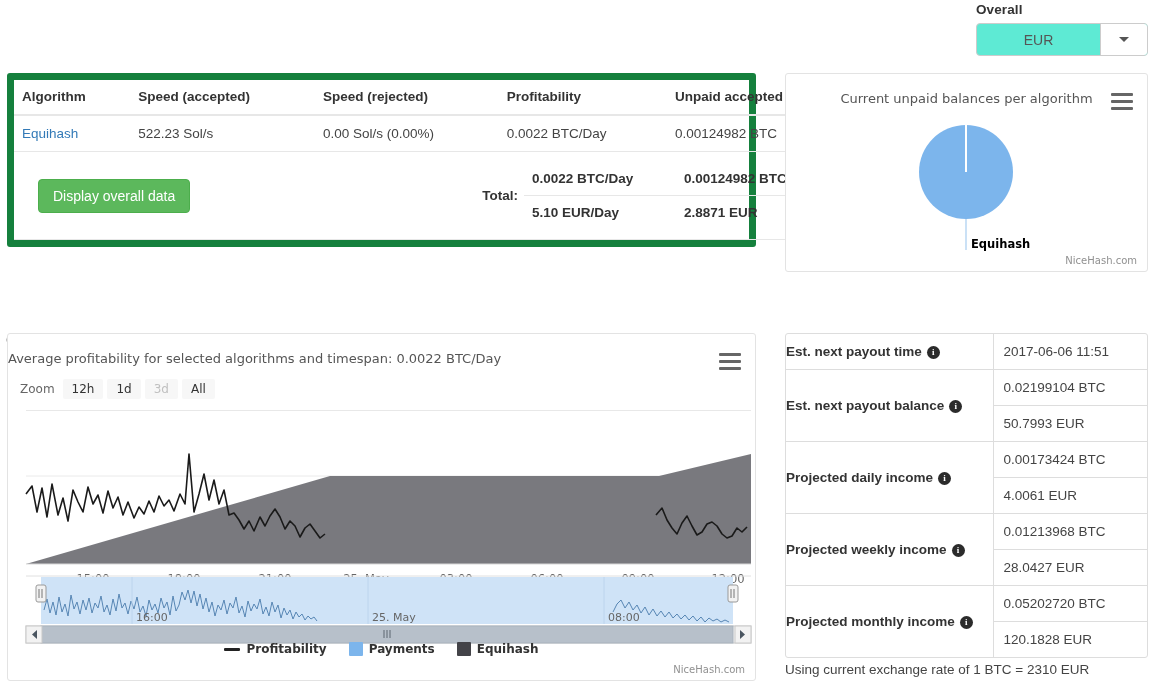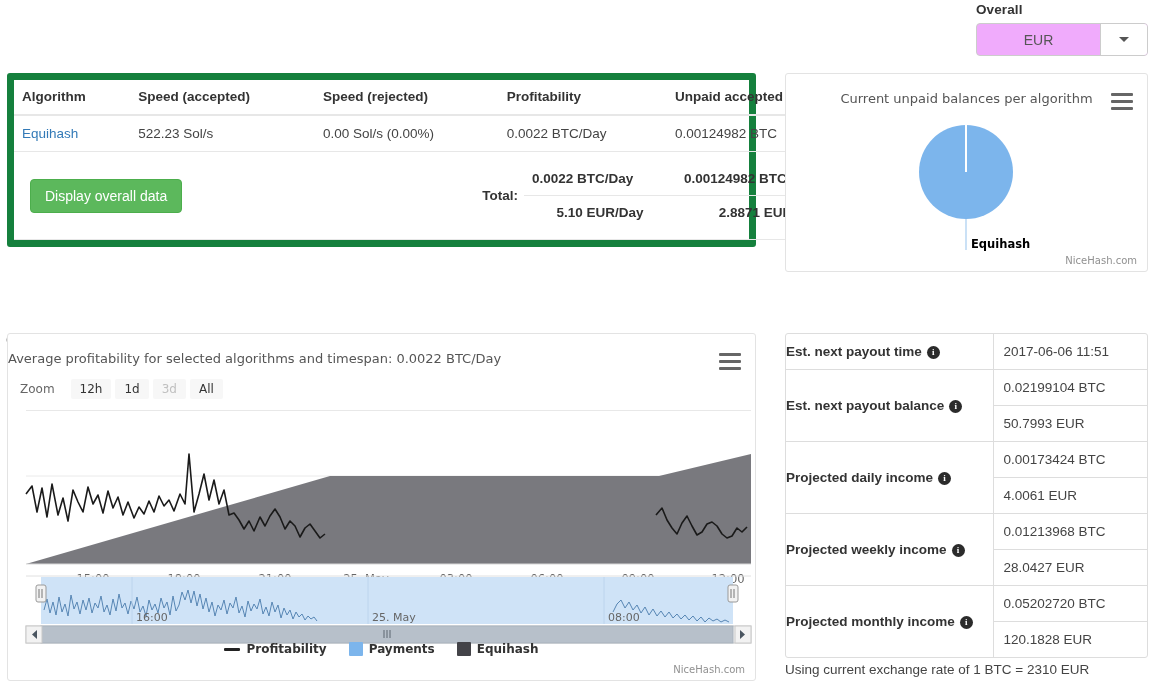--- a/index.html
+++ b/index.html
@@ -21,7 +21,7 @@
   }
   .currency-control {
     display: flex; width: 172px; height: 33px;
-    border: 1px solid #cccccc; border-radius: 4px; background: #f0abfc;
+    border: 1px solid #cccccc; border-radius: 4px; background: #5eead4;
     overflow: hidden;
   }
   .currency-value {

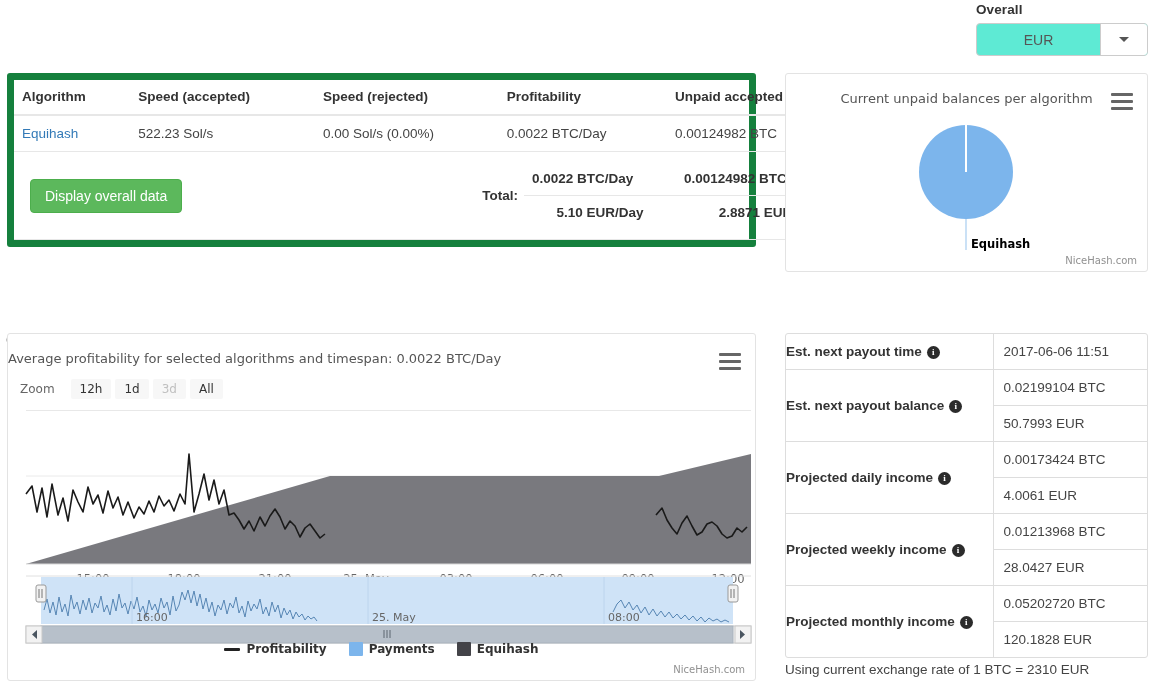--- a/index.html
+++ b/index.html
@@ -67,7 +67,7 @@
   .btn-green {
     background: #5cb85c; border: 1px solid #4cae4c; color: #ffffff;
     font-size: 14px; padding: 9px 14px; border-radius: 4px; cursor: pointer;
-    font-family: "Liberation Sans", sans-serif; line-height: 1;
+    font-family: "Liberation Sans", sans-serif; line-height: 1; margin-left: 8px;
   }
   .totals-label {
     width: 72px; display: flex; align-items: center; justify-content: flex-end;

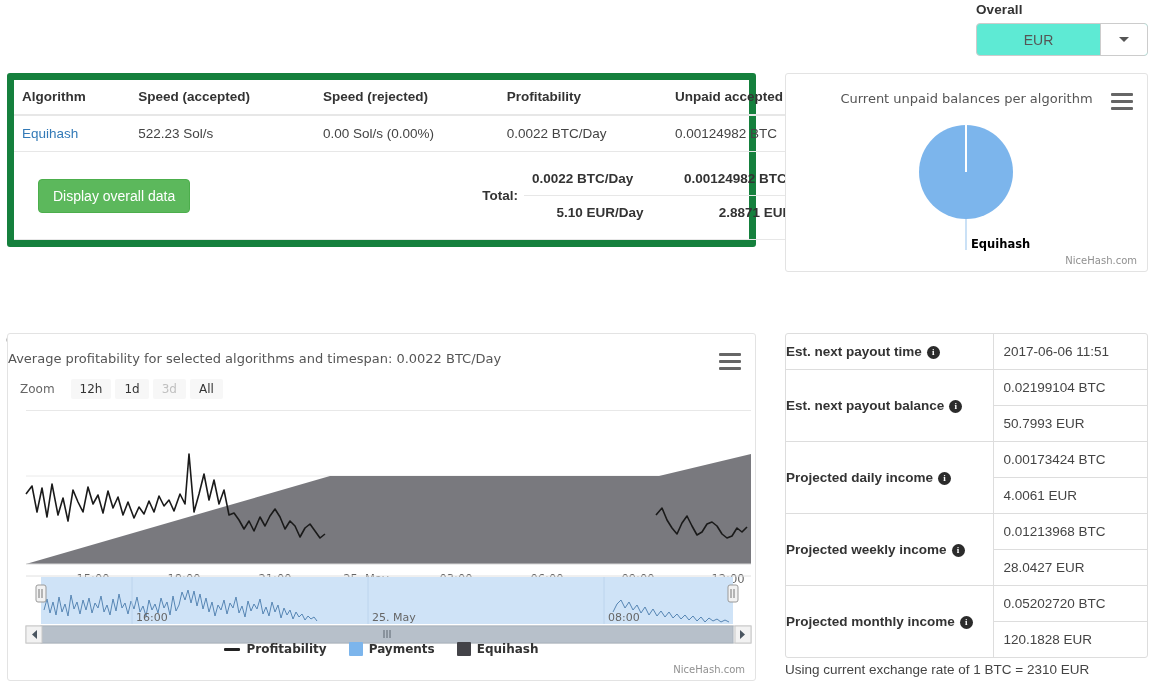--- a/index.html
+++ b/index.html
@@ -75,7 +75,7 @@
   }
   .totals-values { flex: 1; }
   .totals-line { display: flex; }
-  .totals-line + .totals-line { border-top: 1px solid #e7e7e7; text-align: center; }
+  .totals-line + .totals-line { border-top: 1px solid #e7e7e7; }
   .tv-prof { width: 152px; padding: 9px 8px; font-size: 13.5px; font-weight: bold; color: #333; }
   .tv-unp  { width: 159px; padding: 9px 8px; font-size: 13.5px; font-weight: bold; color: #333; }
 

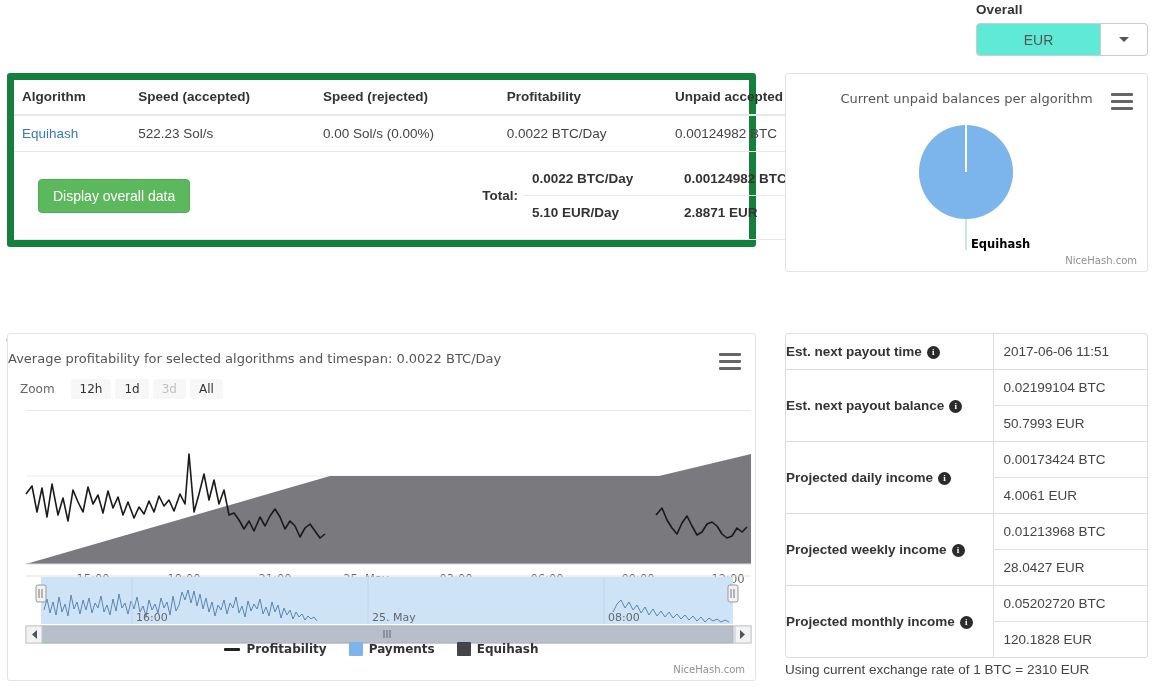--- a/index.html
+++ b/index.html
@@ -125,7 +125,7 @@
     display: flex; align-items: center; gap: 4px;
     font-family: "DejaVu Sans", sans-serif;
   }
-  .zoom-label { font-size: 12px; color: #666; margin-right: 12px; }
+  .zoom-label { font-size: 12px; color: #666; margin-right: 4px; }
   .zoom-btn {
     font-size: 12px; color: #333; background: #f7f7f7;
     padding: 3px 9px; border-radius: 2px; cursor: pointer;

